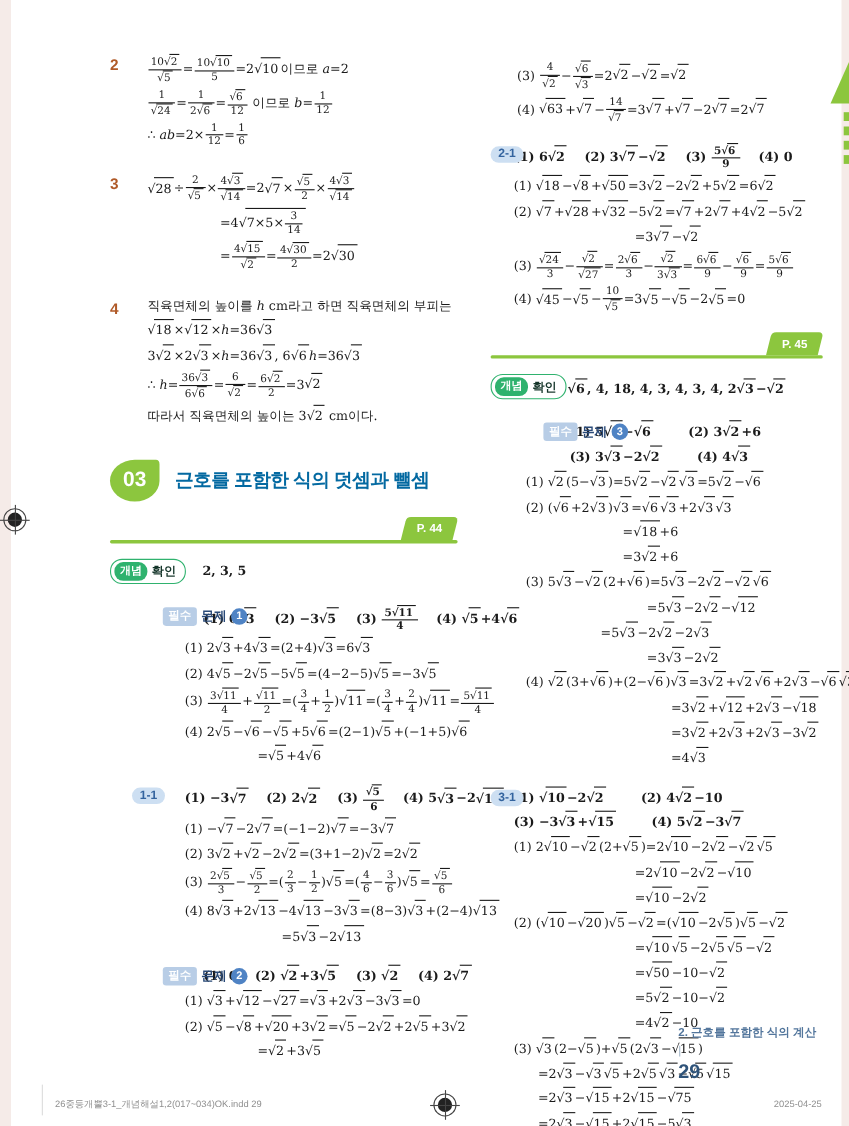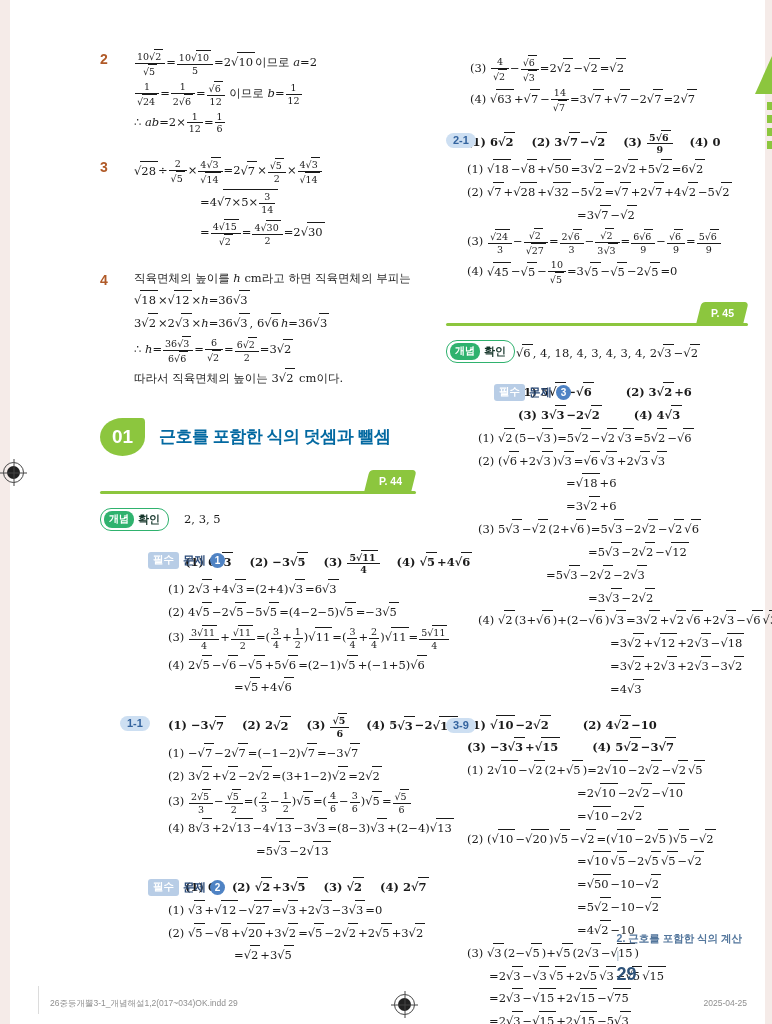--- a/index.html
+++ b/index.html
@@ -51,7 +51,7 @@
          border-radius:11px;padding:2px 8px 2px 3px;gap:4px;position:absolute;left:0;top:0;background:#fff;}
   .cA{background:var(--cgreen,#2fb26e);color:#fff;font-size:10px;font-weight:bold;padding:1px 5px 2px;border-radius:8px;}
   .cB{color:#15352a;font-size:11px;font-weight:800;}
-  .cvalue{margin-left:84px;padding-top:4px;font-weight:400;}
+  .cvalue{margin-left:84px;padding-top:4px;font-weight:700;}
   .col-right .cvalue{margin-left:70px;}
 
   .plabel{position:absolute;left:0;top:2px;display:flex;align-items:center;gap:4px;padding-left:48px;}

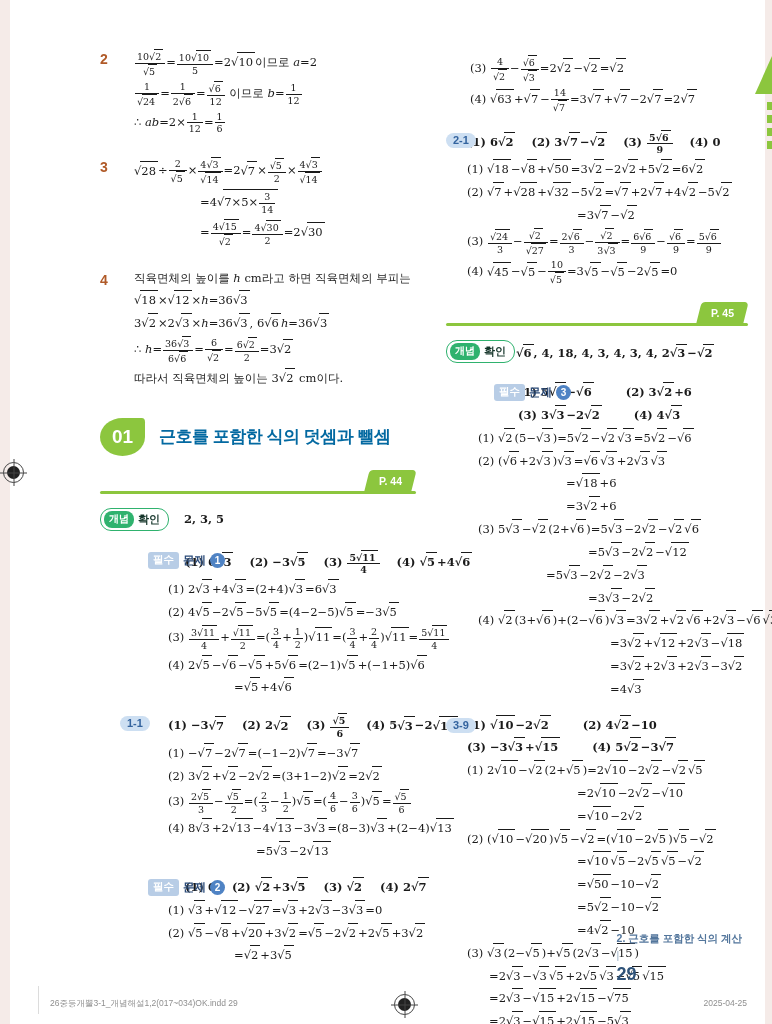--- a/index.html
+++ b/index.html
@@ -134,7 +134,7 @@
         </div>
       </div>
       <div class="blk section">
-        <div class="badge">01</div>
+        <div class="badge">03</div>
         <div class="stitle">근호를 포함한 식의 덧셈과 뺄셈</div>
       </div>
       <div class="blk rulewrap">

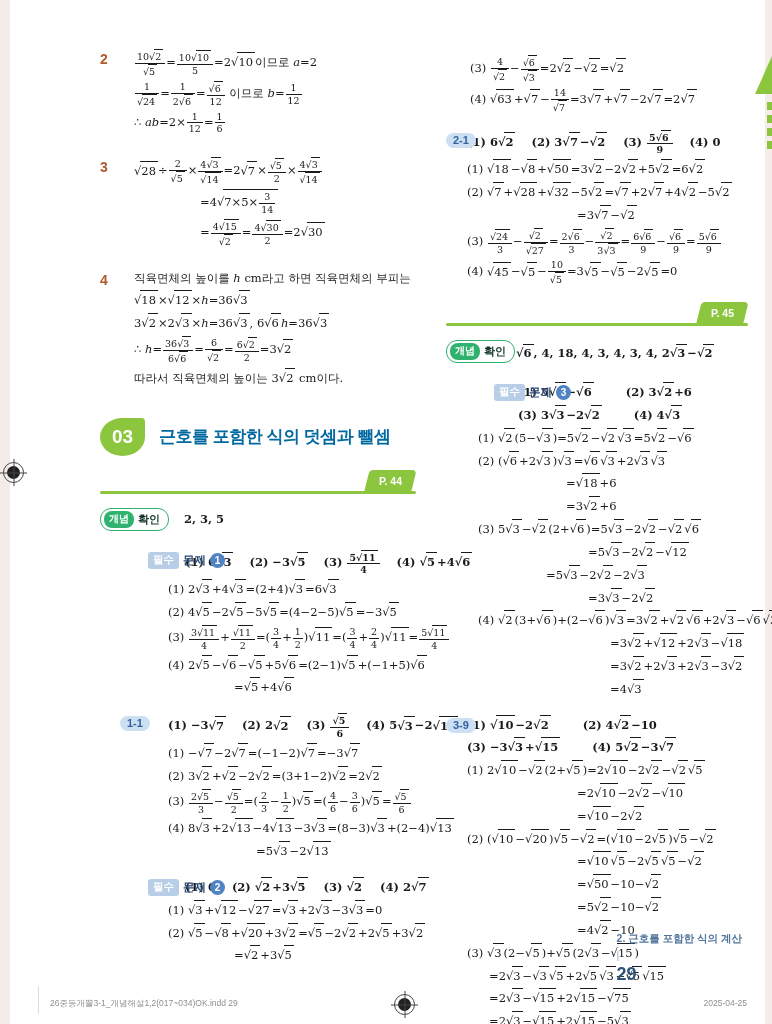--- a/index.html
+++ b/index.html
@@ -241,7 +241,7 @@
         </div>
       </div>
       <div class="blk sub">
-        <div class="slabel">3-9</div>
+        <div class="slabel">3-1</div>
         <div class="scontent">
           <div class="m line ans">(1) <span class="sq"><span class="rx">√</span><span class="rd">10</span></span>−2<span class="sq"><span class="rx">√</span><span class="rd">2</span></span><span class="tab"></span><span class="tab"></span>(2) 4<span class="sq"><span class="rx">√</span><span class="rd">2</span></span>−10</div>
           <div class="m line ans">(3) −3<span class="sq"><span class="rx">√</span><span class="rd">3</span></span>+<span class="sq"><span class="rx">√</span><span class="rd">15</span></span><span class="tab"></span><span class="tab"></span>(4) 5<span class="sq"><span class="rx">√</span><span class="rd">2</span></span>−3<span class="sq"><span class="rx">√</span><span class="rd">7</span></span></div>

